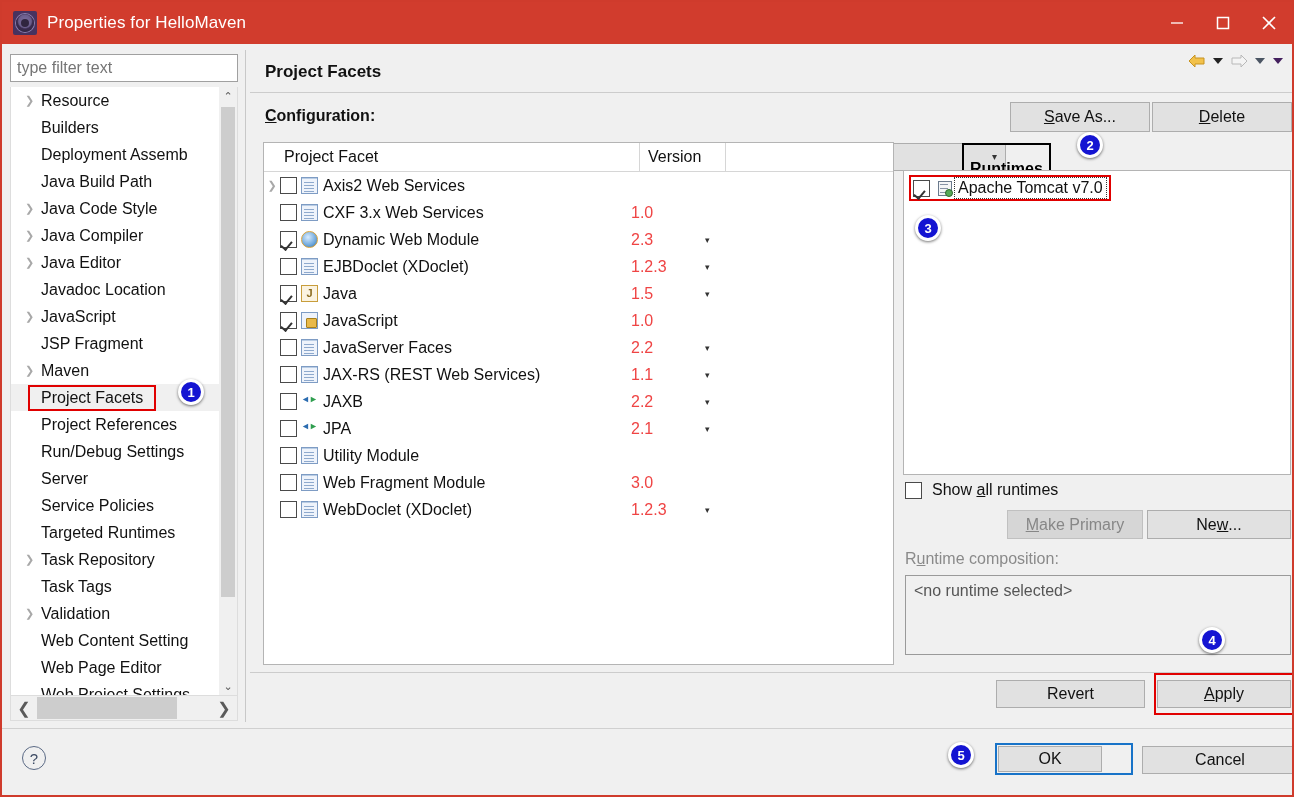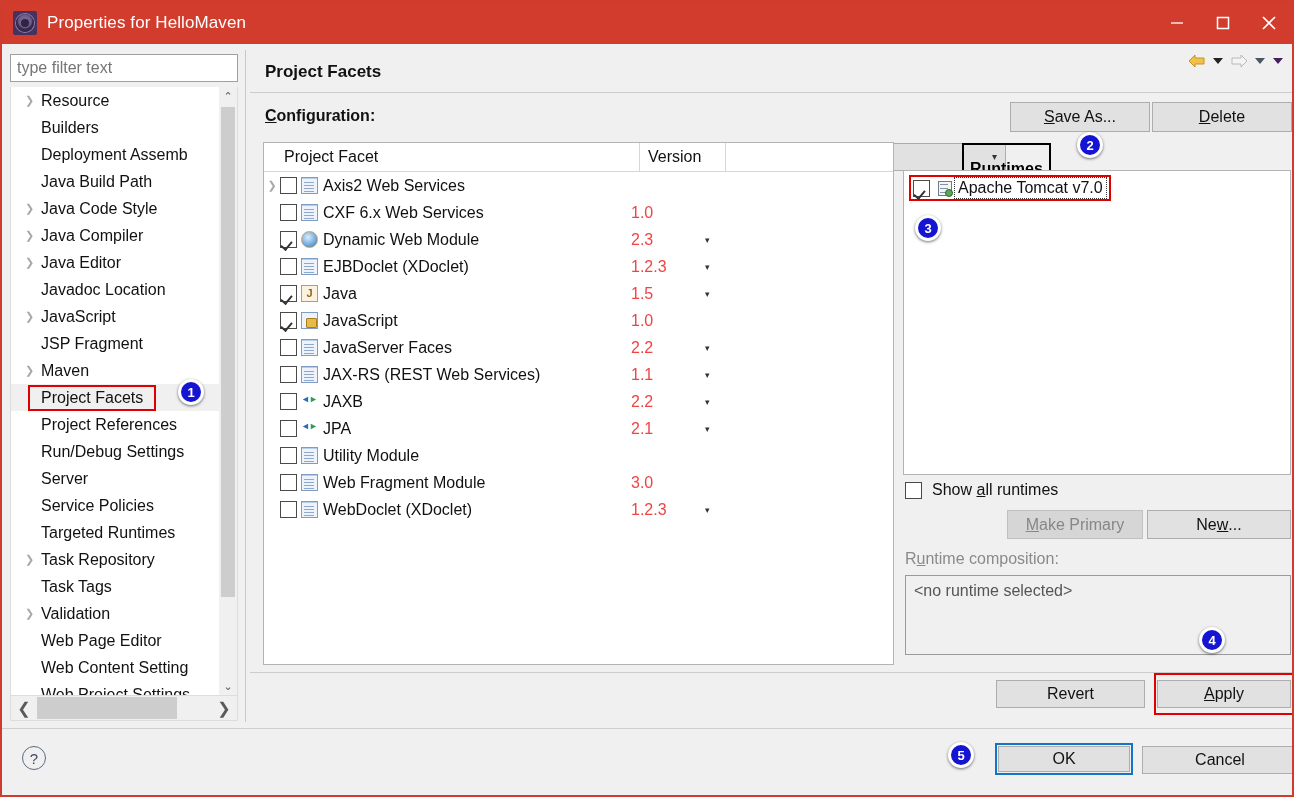--- a/index.html
+++ b/index.html
@@ -409,7 +409,7 @@
           <span class="tw"></span>
           <span class="cbox"></span>
           <span class="ficon doc"></span>
-          <span class="fname">CXF 6.x Web Services</span>
+          <span class="fname">CXF 3.x Web Services</span>
           <span class="fver">1.0</span>
         </div>
         <div class="frow">

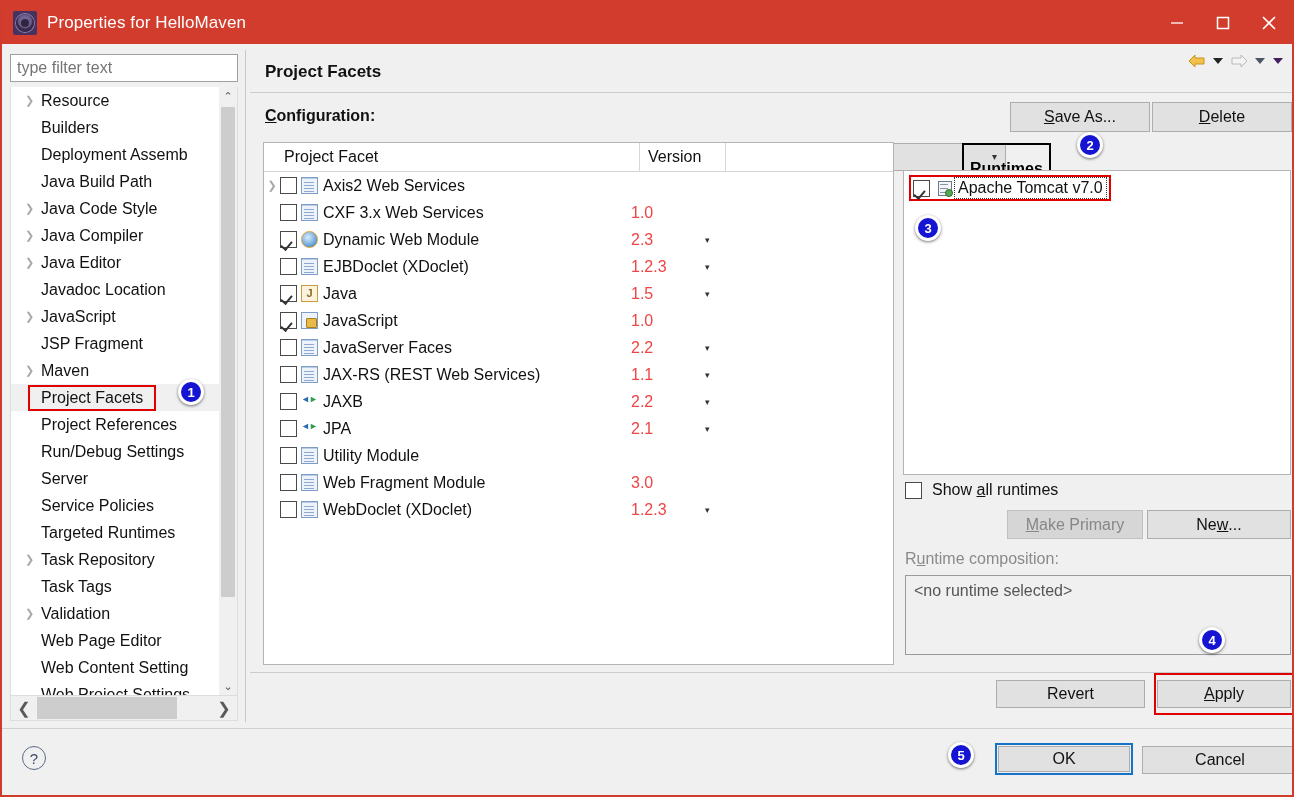--- a/index.html
+++ b/index.html
@@ -323,8 +323,8 @@
         <div class="tree-item"><span class="twisty">❯</span><span>Task Repository</span></div>
         <div class="tree-item"><span>Task Tags</span></div>
         <div class="tree-item"><span class="twisty">❯</span><span>Validation</span></div>
+        <div class="tree-item"><span>Web Content Setting</span></div>
         <div class="tree-item"><span>Web Page Editor</span></div>
-        <div class="tree-item"><span>Web Content Setting</span></div>
         <div class="tree-item"><span>Web Project Settings</span></div>
       </div>
     <div id="lv-scroll">

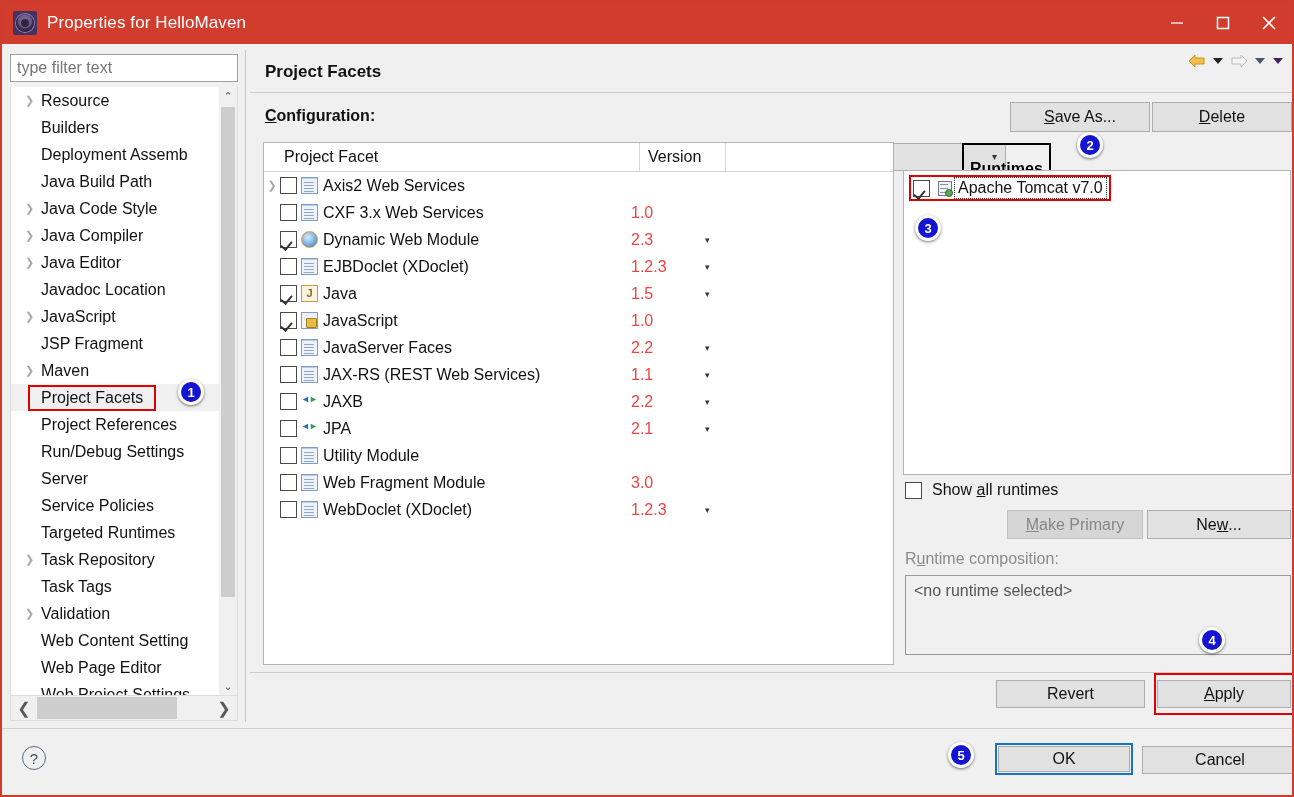--- a/index.html
+++ b/index.html
@@ -245,7 +245,7 @@
     color:#3c4a63; font-size:15px; display:flex; align-items:center; justify-content:center;
   }
   #btn-ok-wrap { position:absolute; left:993px; top:741px; width:138px; height:32px; border:2px solid #1873c8; }
-  #btn-ok { position:absolute; left:996px; top:744px; width:132px; height:26px; }
+  #btn-ok { position:absolute; left:996px; top:744px; width:104px; height:26px; }
   #btn-cancel { position:absolute; left:1140px; top:744px; width:156px; height:28px; }
   
   .badge {

